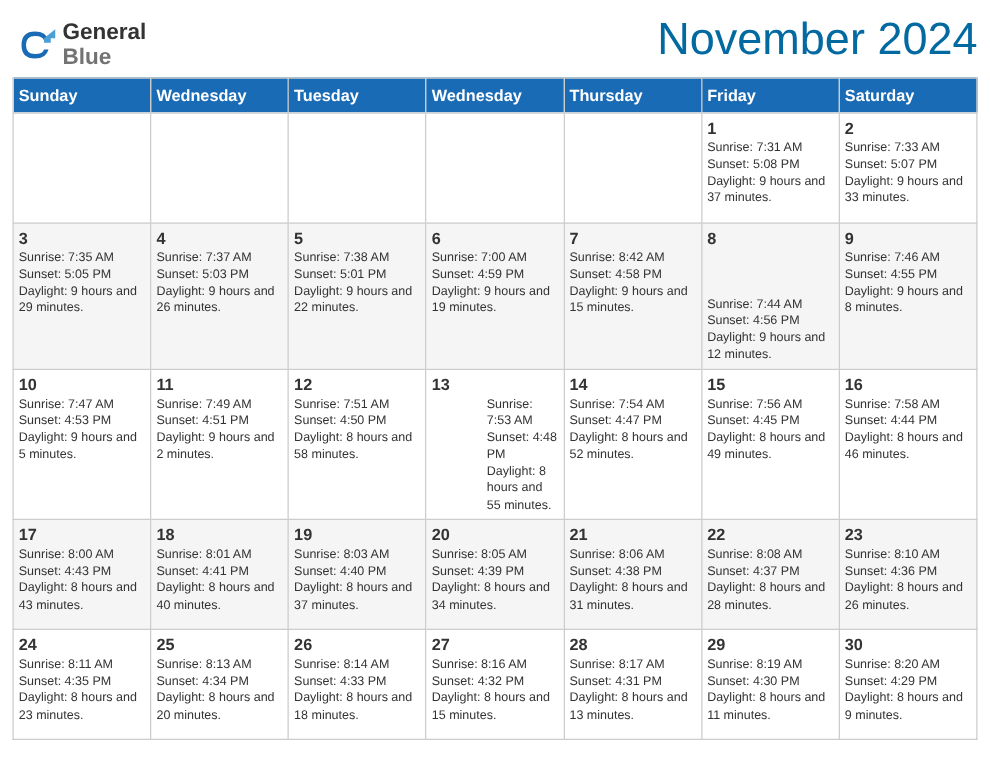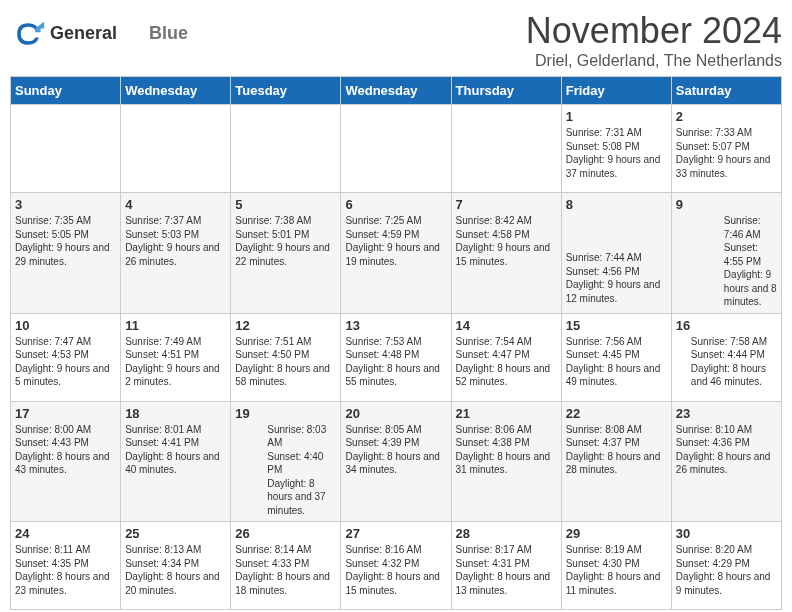--- a/index.html
+++ b/index.html
@@ -23,9 +23,8 @@
     }
     .logo-text {
       display: flex;
-      flex-direction: row;
+      flex-direction: column;
       line-height: 1.1;
-      gap: 32px;
     }
     .logo-general {
       font-size: 18px;

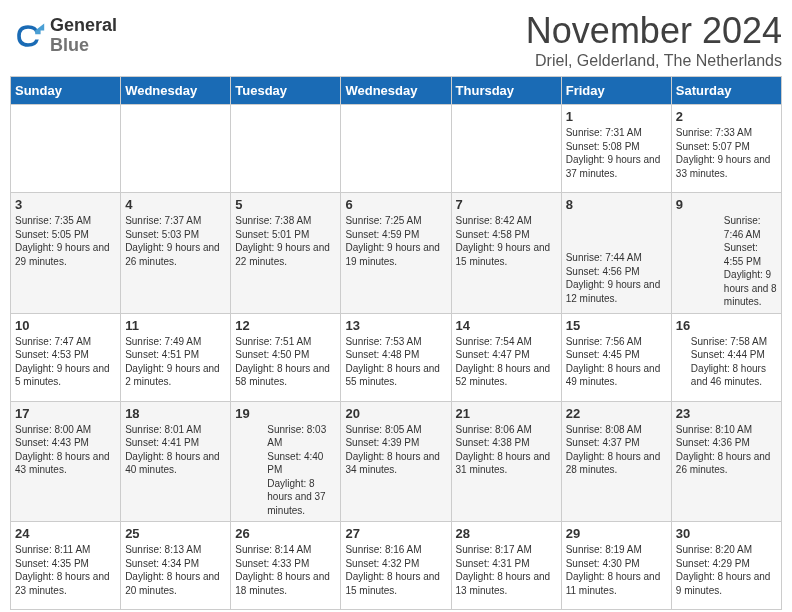--- a/index.html
+++ b/index.html
@@ -47,7 +47,7 @@
     .month-title {
       font-size: 36px;
       font-weight: normal;
-      color: #404040;
+      color: #0369a1;
     }
     .location-title {
       font-size: 16px;

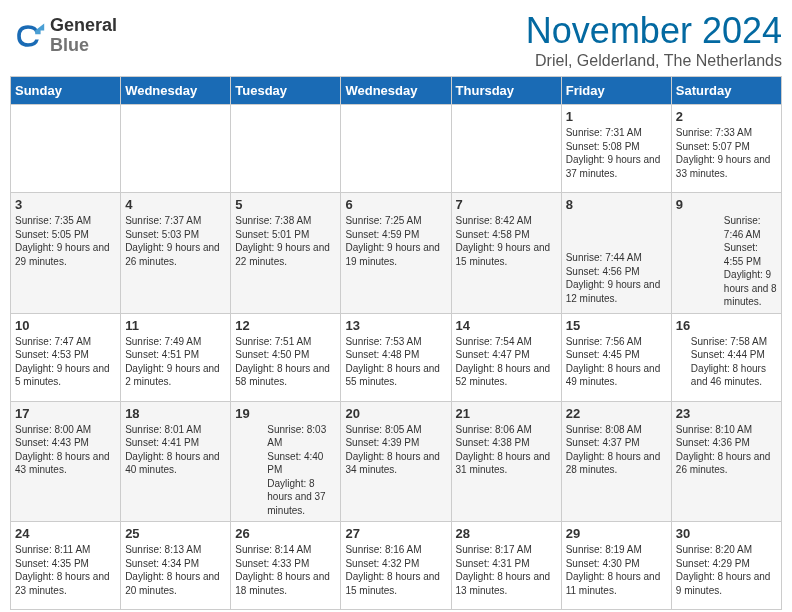--- a/index.html
+++ b/index.html
@@ -111,7 +111,6 @@
   </div>
   <div class="title-area">
     <div class="month-title">November 2024</div>
-    <div class="location-title">Driel, Gelderland, The Netherlands</div>
   </div>
 </div>
 

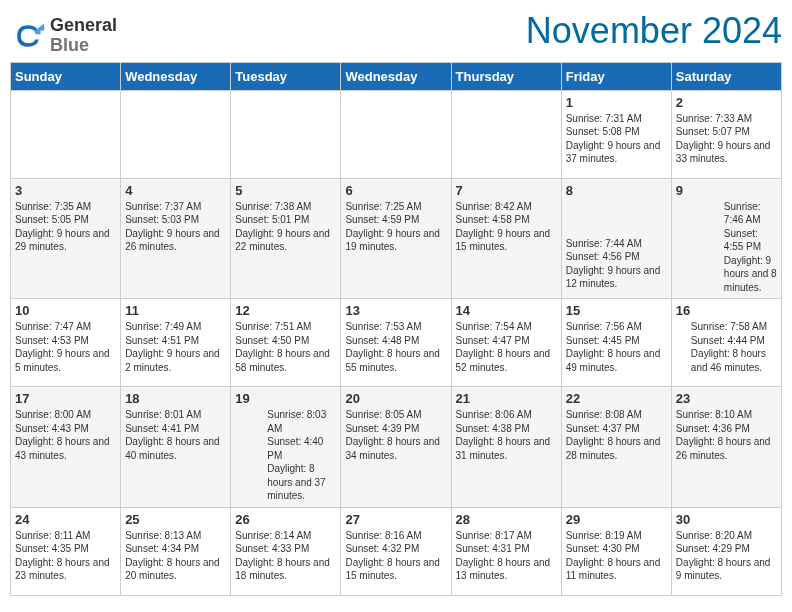--- a/index.html
+++ b/index.html
@@ -167,7 +167,7 @@
         </td>
         <td>
           <span class="day-number">6</span>
-          <div class="day-info" style="white-space: pre-line;">Sunrise: 7:25 AM
+          <div class="day-info" style="white-space: pre-line;">Sunrise: 7:00 AM
 Sunset: 4:59 PM
 Daylight: 9 hours and 19 minutes.</div>
         </td>

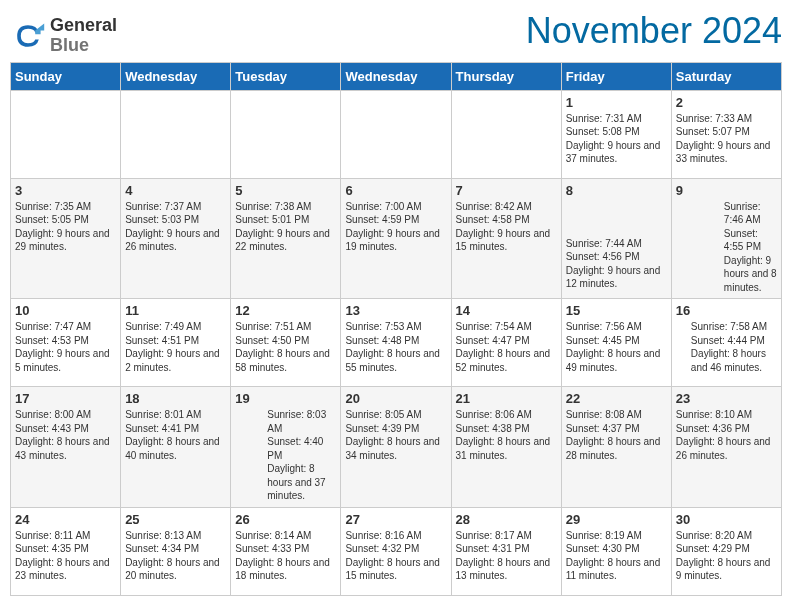--- a/index.html
+++ b/index.html
@@ -185,7 +185,7 @@
         </td>
         <td>
           <span class="day-number">9</span>
-          <div class="day-info" style="white-space: pre-line; margin-left: 48px;">Sunrise: 7:46 AM
+          <div class="day-info" style="white-space: pre-line;">Sunrise: 7:46 AM
 Sunset: 4:55 PM
 Daylight: 9 hours and 8 minutes.</div>
         </td>

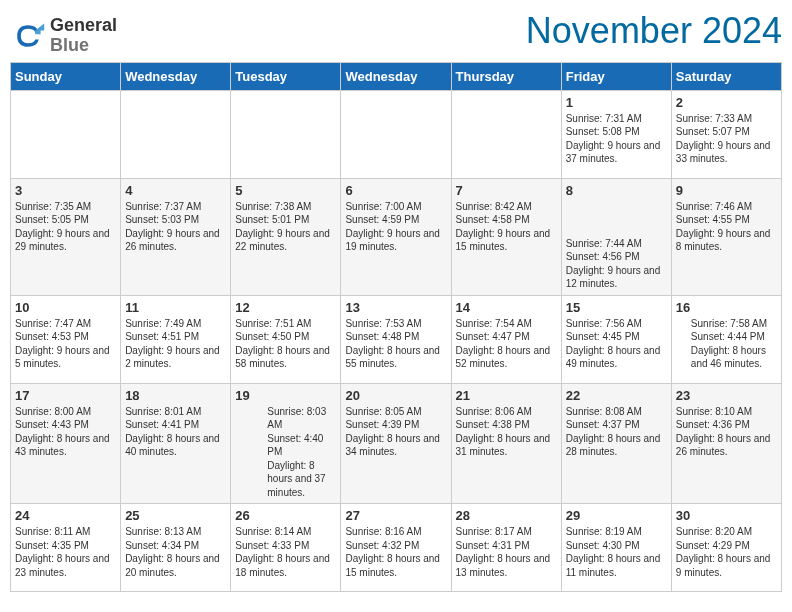--- a/index.html
+++ b/index.html
@@ -211,7 +211,7 @@
         </td>
         <td>
           <span class="day-number">13</span>
-          <div class="day-info" style="white-space: pre-line;">Sunrise: 7:53 AM
+          <div class="day-info" style="white-space: pre-line; margin-left: 44px;">Sunrise: 7:53 AM
 Sunset: 4:48 PM
 Daylight: 8 hours and 55 minutes.</div>
         </td>

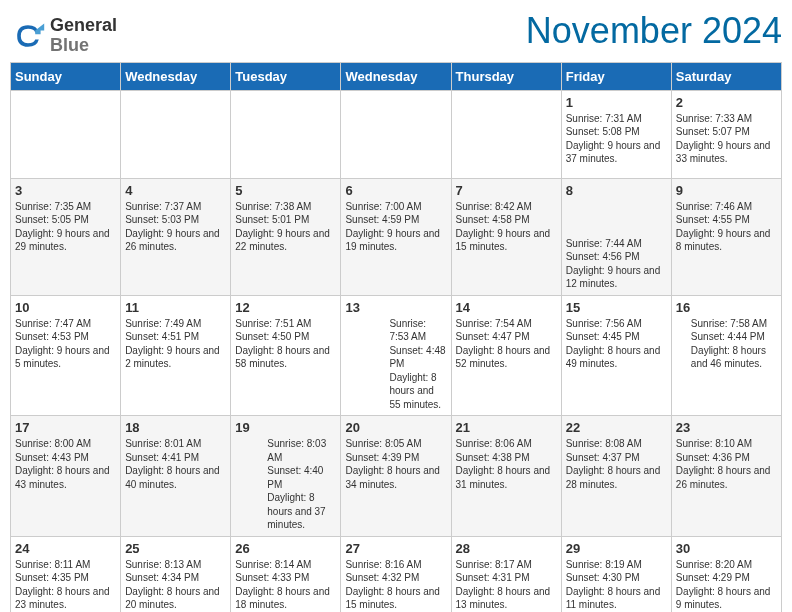--- a/index.html
+++ b/index.html
@@ -229,7 +229,7 @@
         </td>
         <td>
           <span class="day-number">16</span>
-          <div class="day-info" style="white-space: pre-line; margin-left: 15px;">Sunrise: 7:58 AM
+          <div class="day-info" style="white-space: pre-line;">Sunrise: 7:58 AM
 Sunset: 4:44 PM
 Daylight: 8 hours and 46 minutes.</div>
         </td>

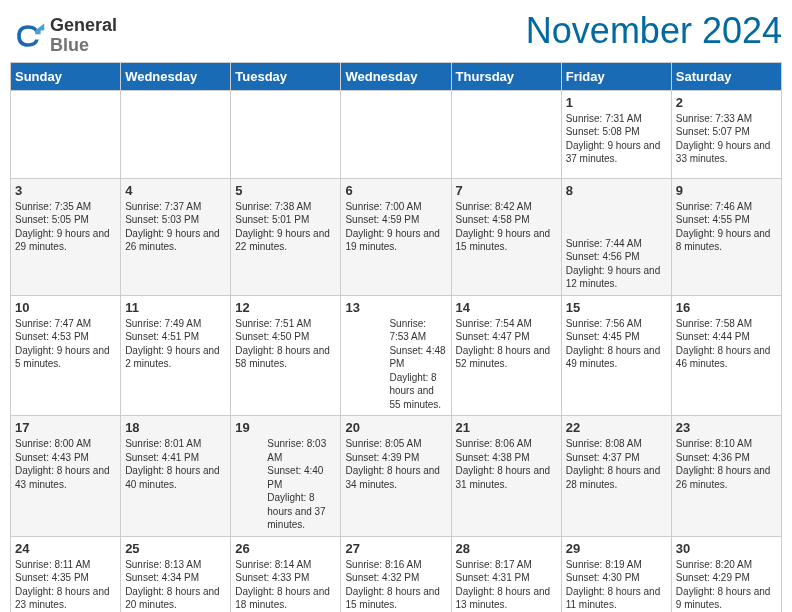--- a/index.html
+++ b/index.html
@@ -249,7 +249,7 @@
         </td>
         <td>
           <span class="day-number">19</span>
-          <div class="day-info" style="white-space: pre-line; margin-left: 32px;">Sunrise: 8:03 AM
+          <div class="day-info" style="white-space: pre-line;">Sunrise: 8:03 AM
 Sunset: 4:40 PM
 Daylight: 8 hours and 37 minutes.</div>
         </td>

